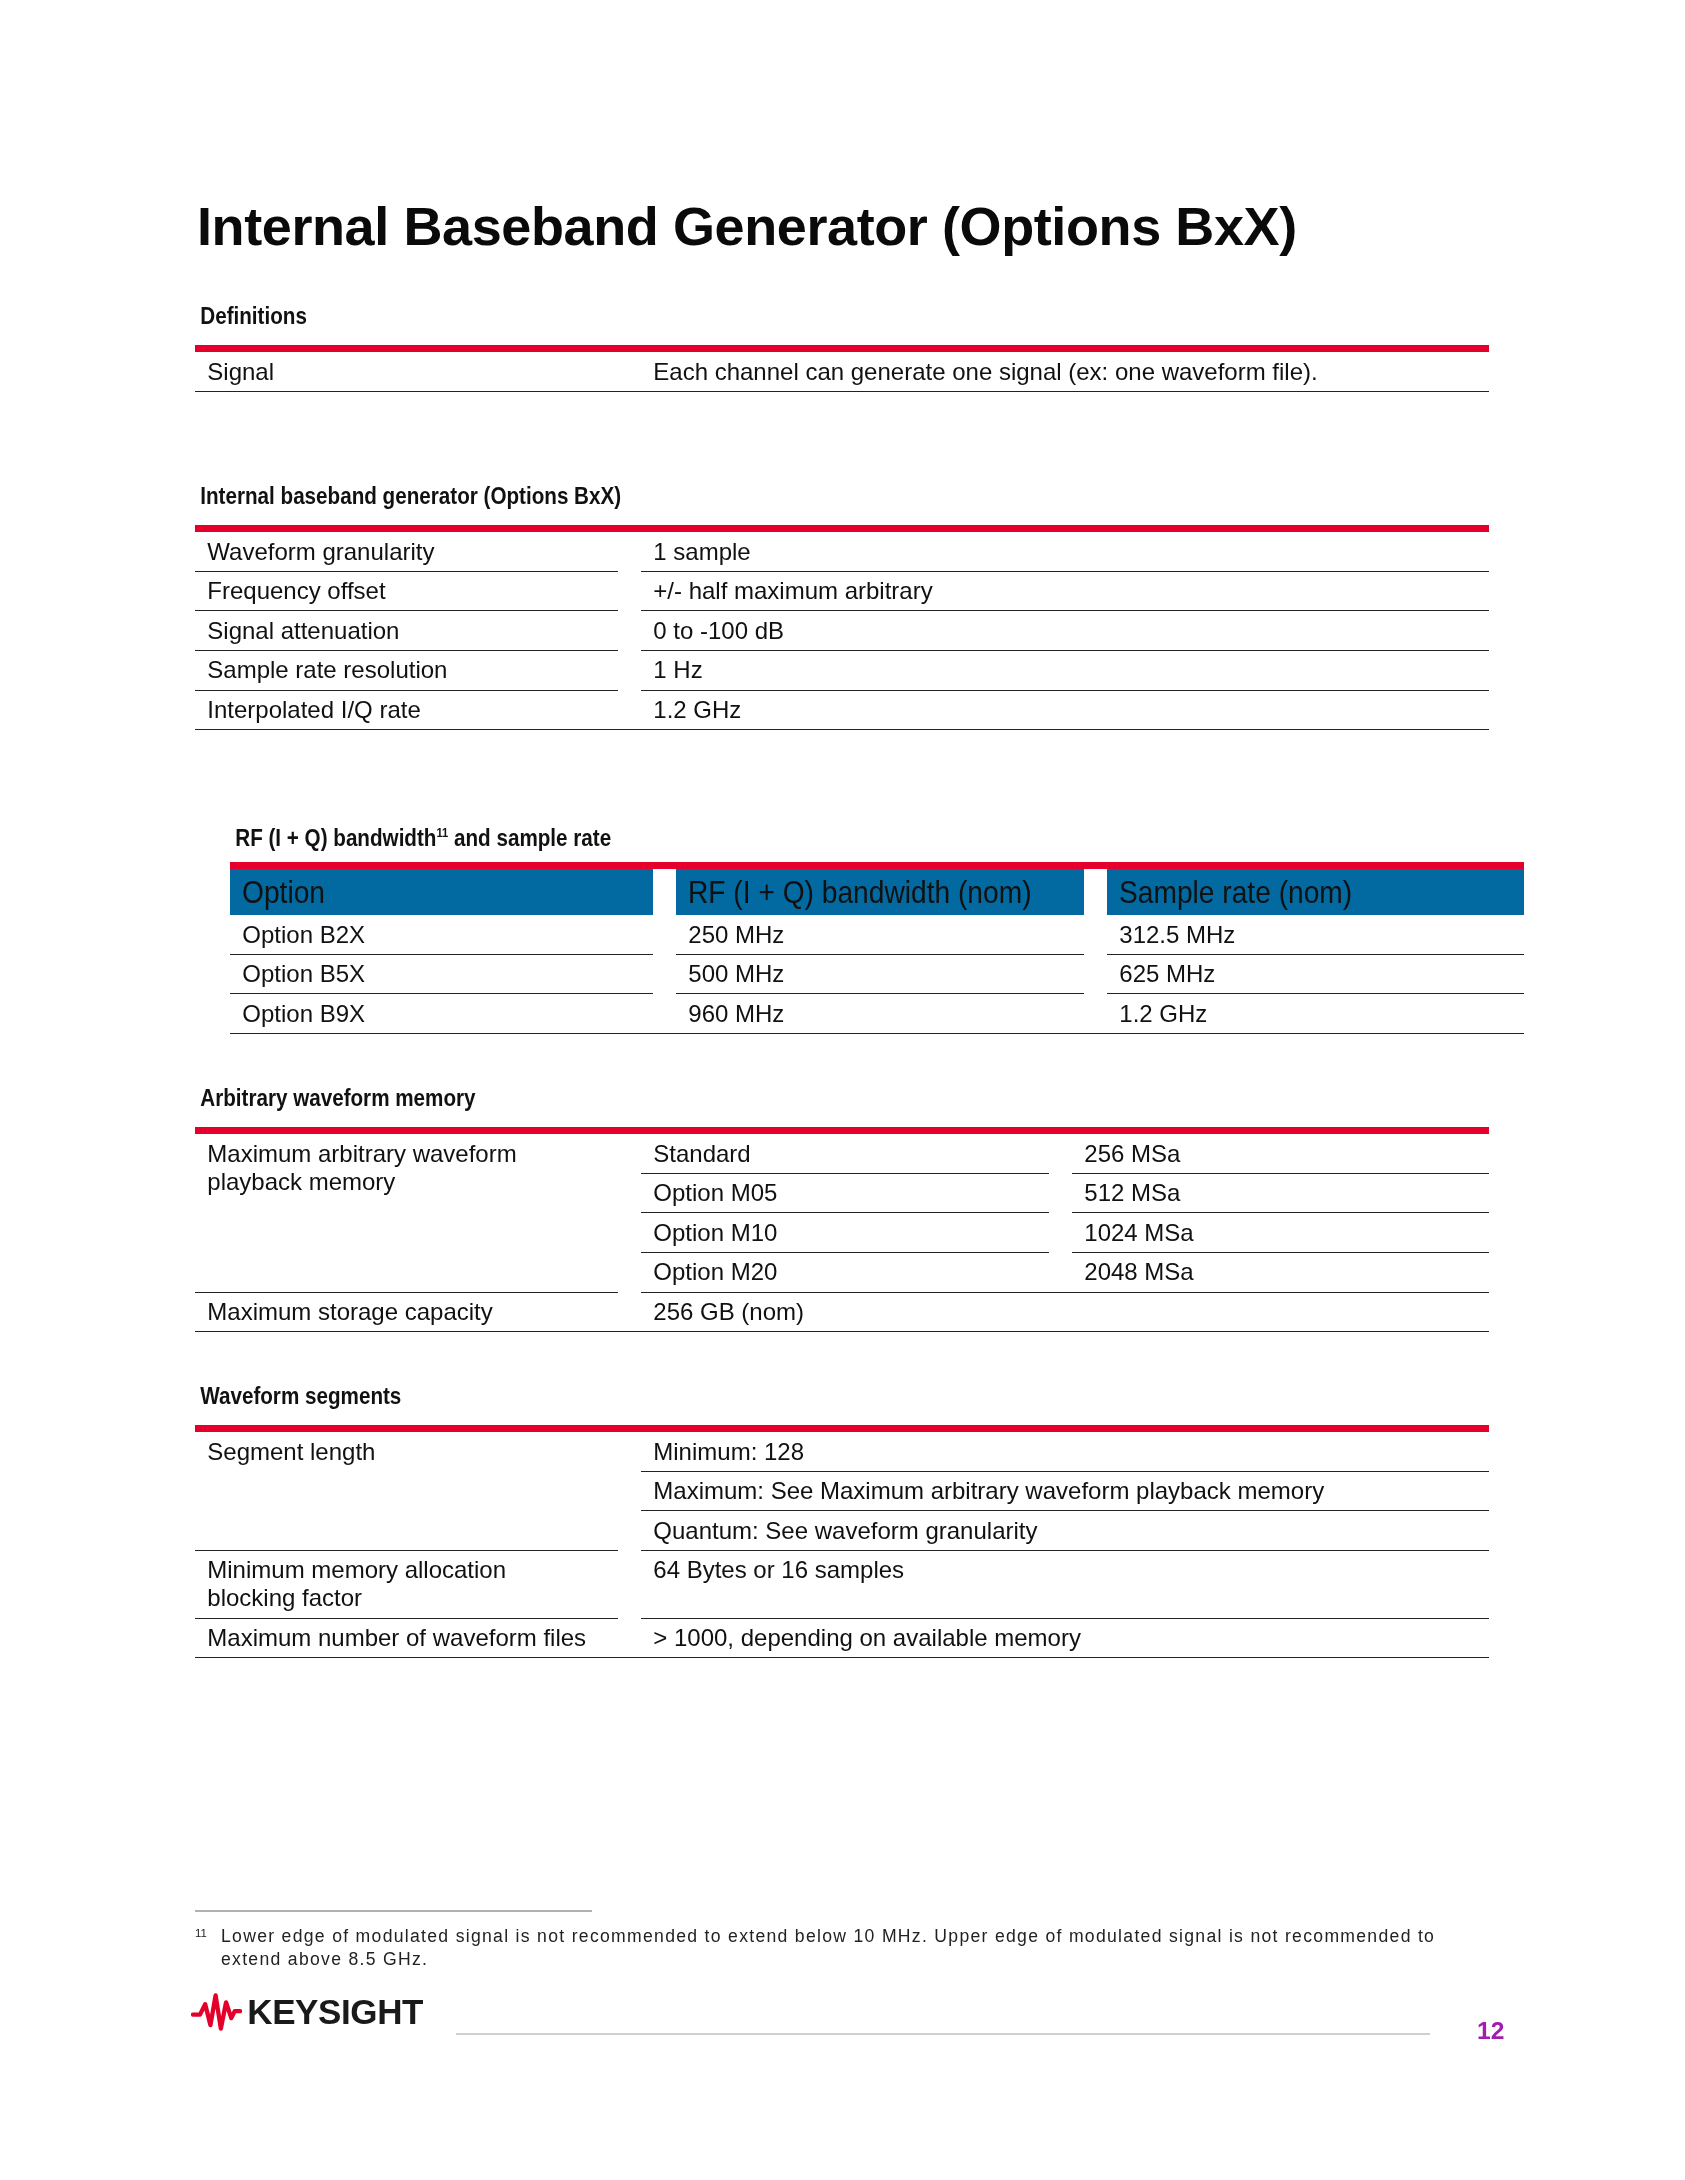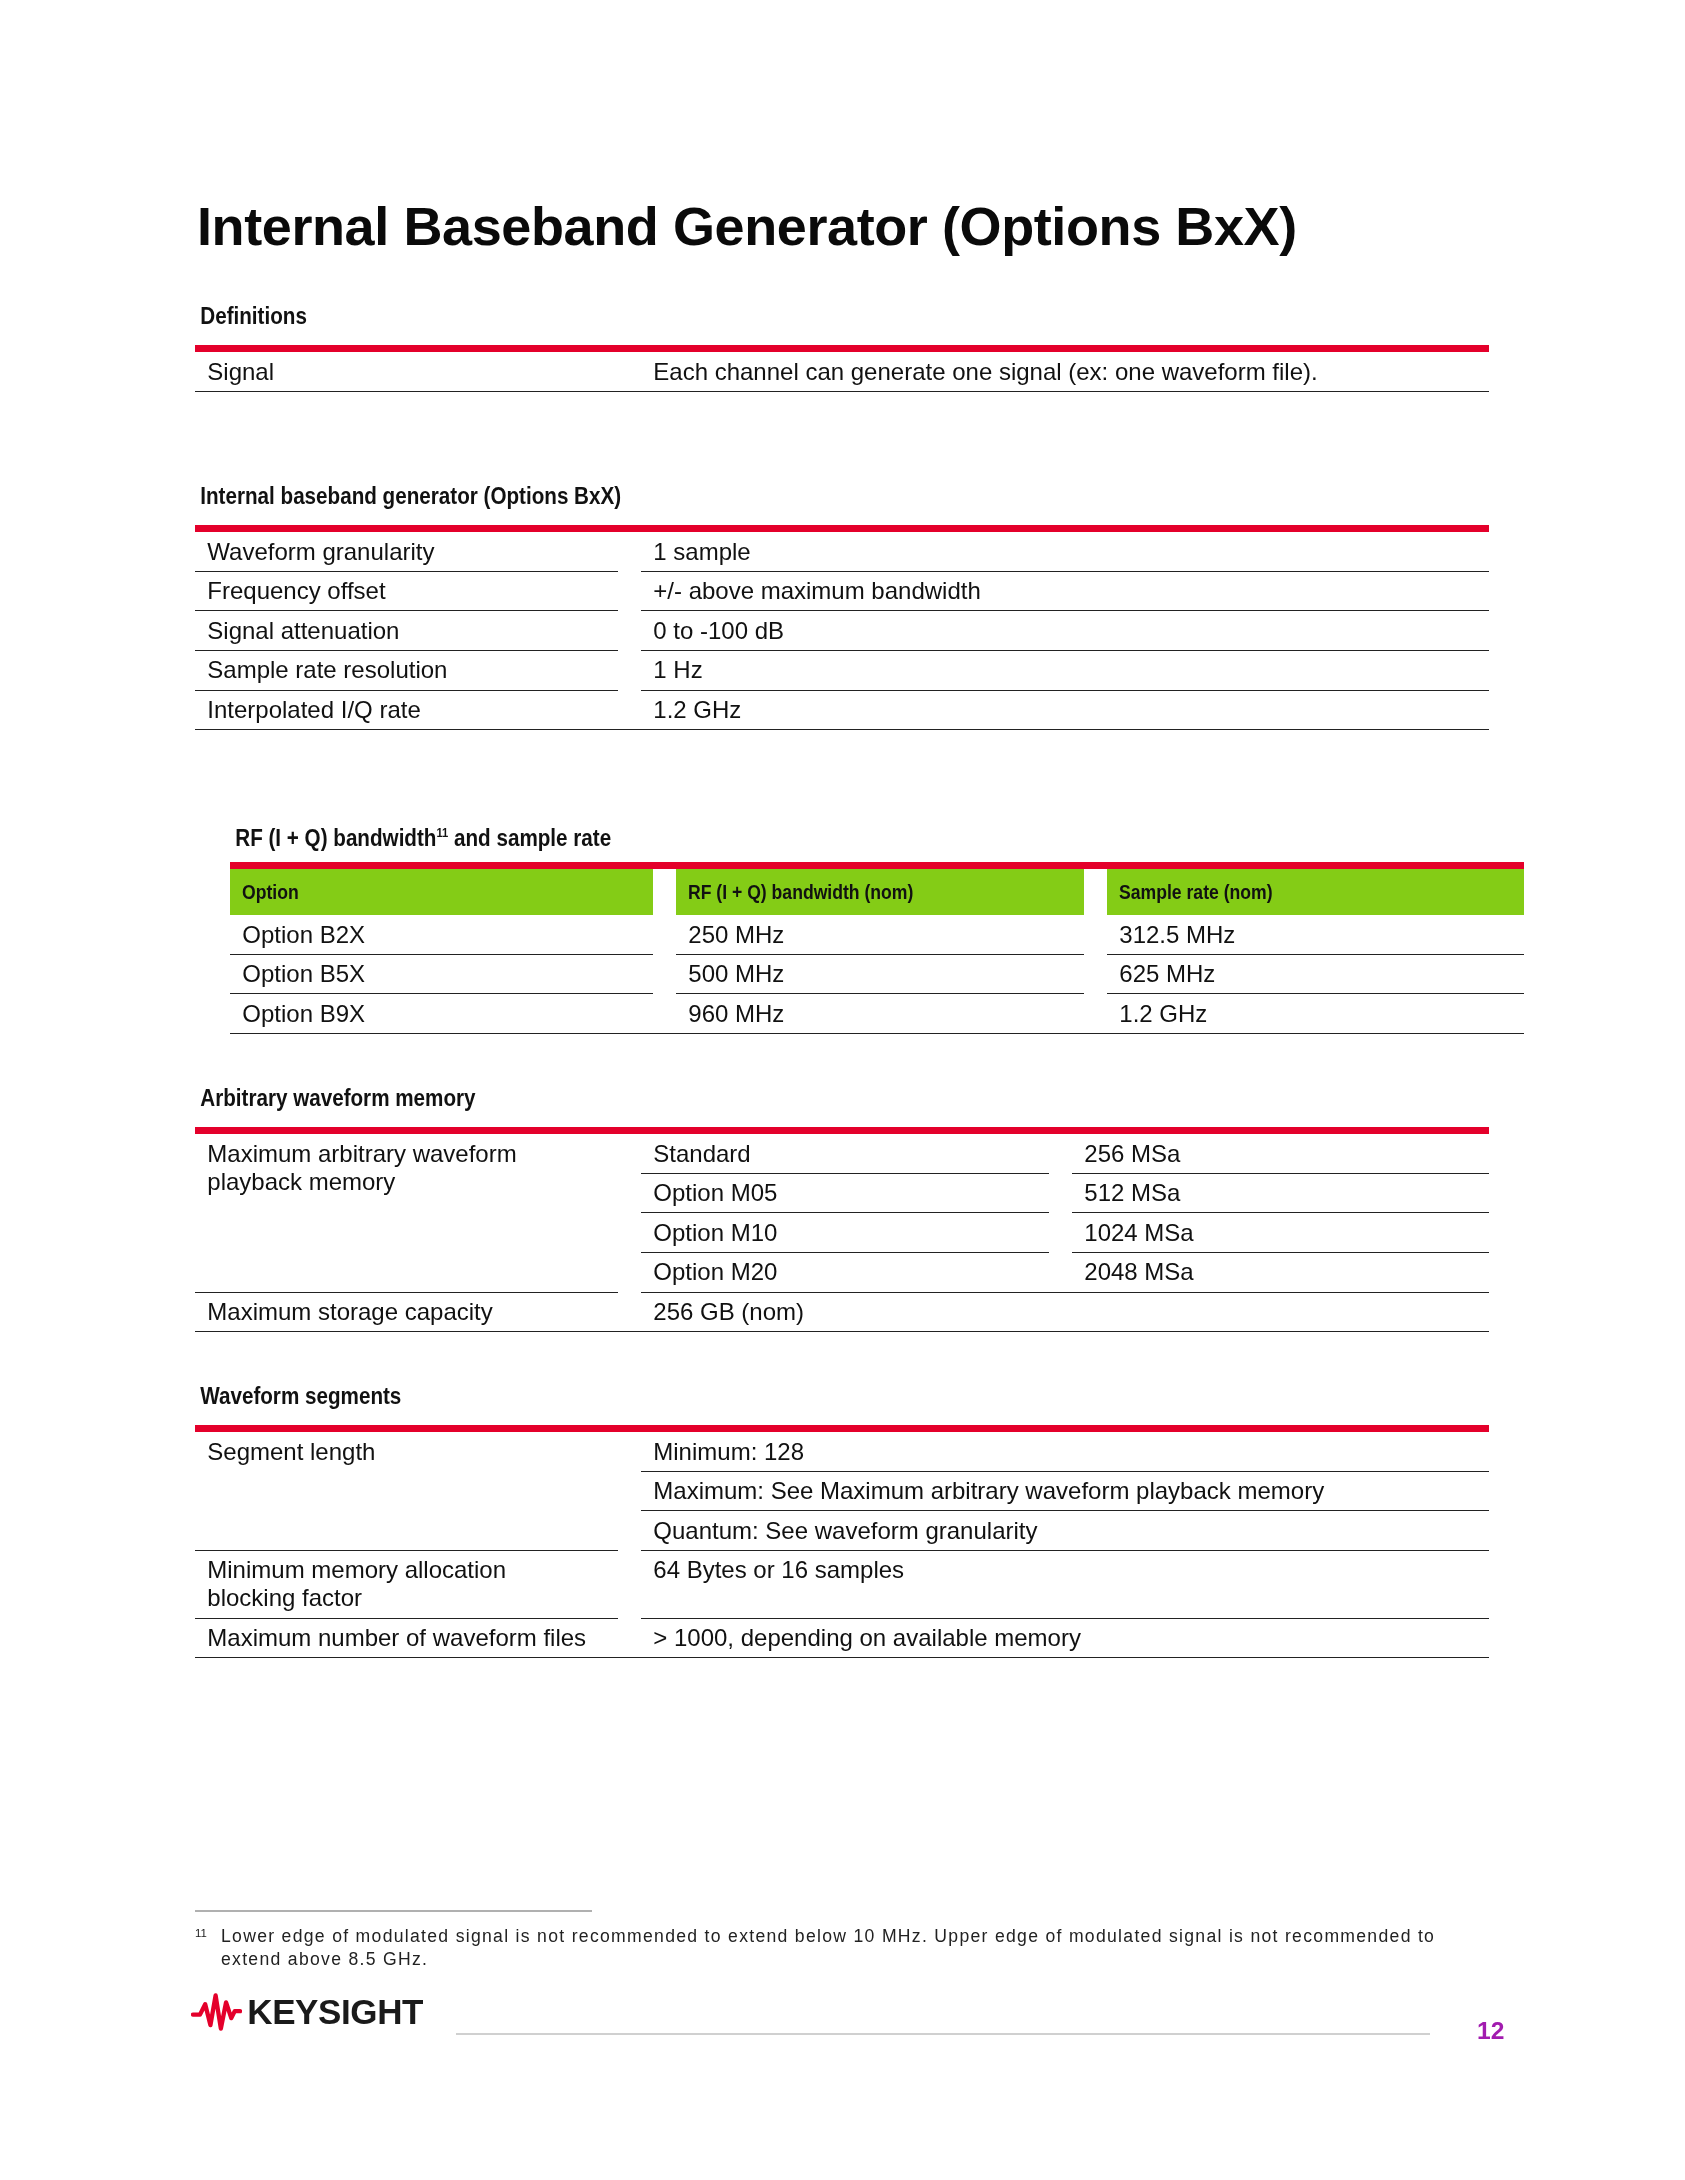--- a/index.html
+++ b/index.html
@@ -74,7 +74,7 @@
     <tr>
       <td class="cell line">Frequency offset</td>
           <td></td>
-      <td class="cell line">+/- above maximum bandwidth</td>
+      <td class="cell line">+/- half maximum arbitrary</td>
     </tr>
     <tr>
       <td class="cell line">Signal attenuation</td>

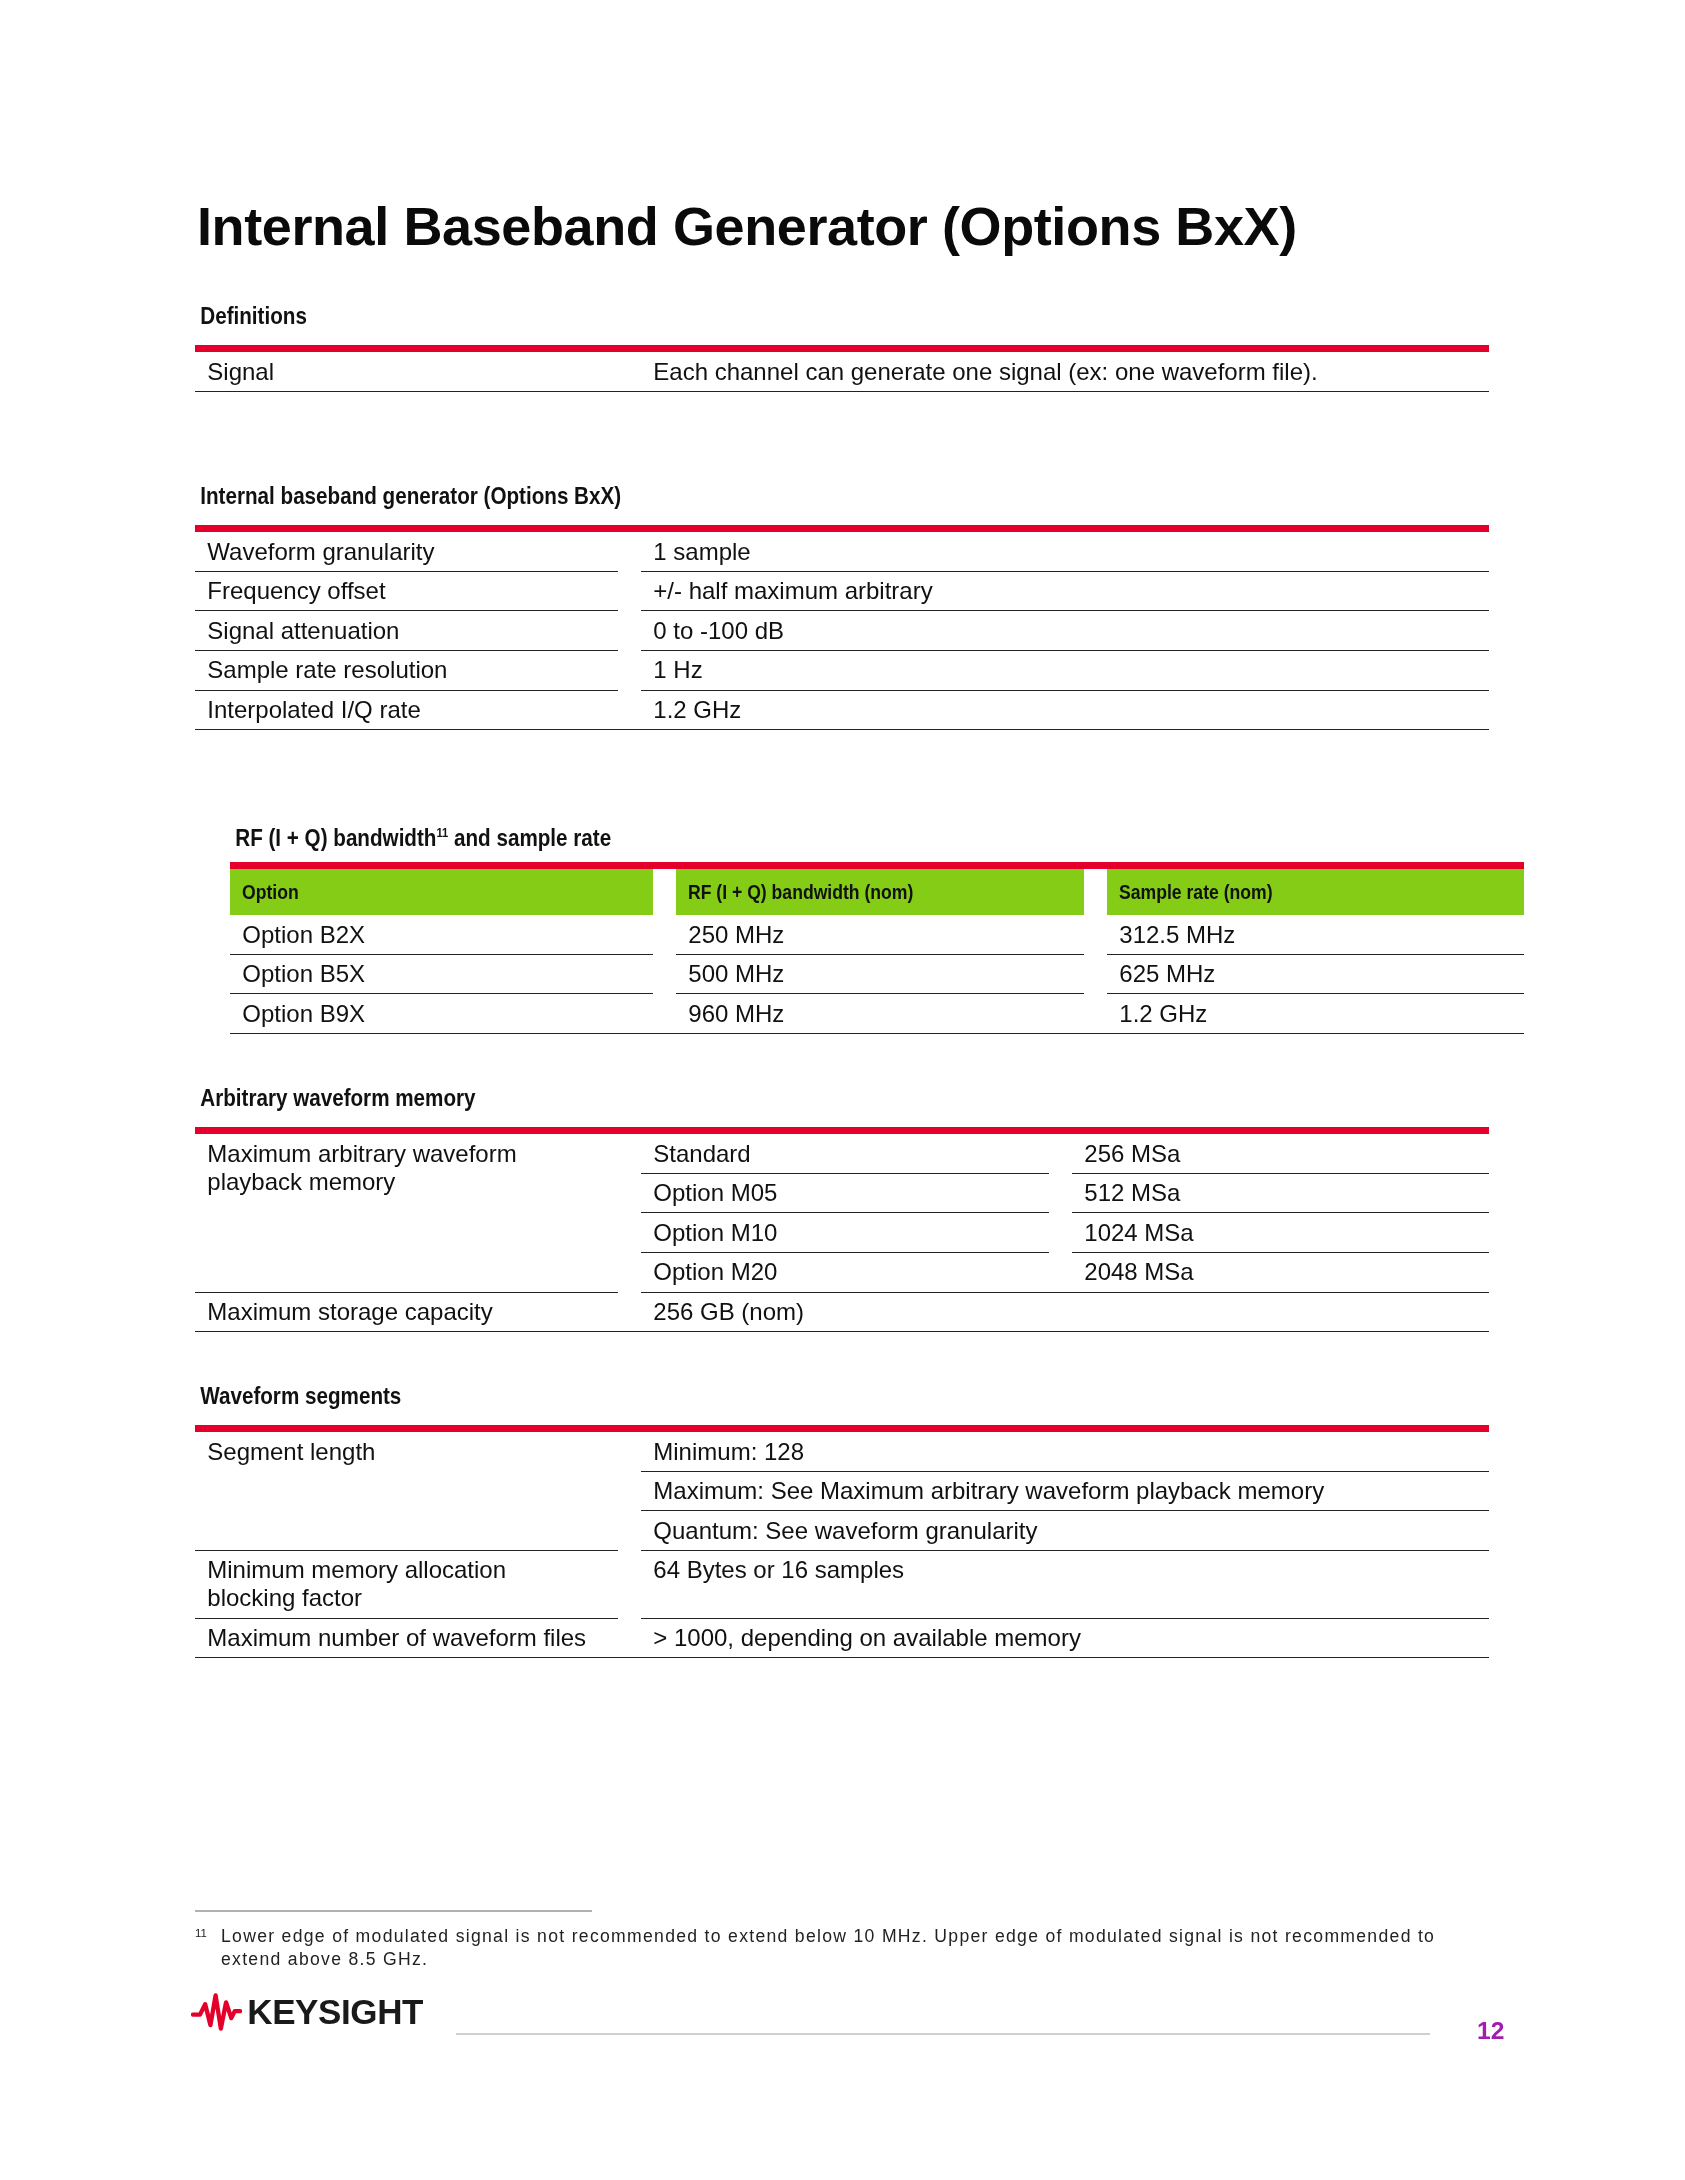--- a/index.html
+++ b/index.html
@@ -22,7 +22,7 @@
     td, th { font-size: 24px; text-align: left; vertical-align: top; font-weight: normal; color: #111; }
     .cell { padding: 5.3px 0 5.3px 12.3px; line-height: 28px; }
     .line { border-bottom: 1.8px solid #222; }
-    .hdr { background: #84cc16; font-weight: bold; font-size: 20px; padding: 7px 0 7px 12.3px; line-height: 32px; }
+    .hdr { background: #0369a1; font-weight: normal; font-size: 32px; padding: 7px 0 7px 12.3px; line-height: 32px; }
     .hdr span { display: inline-block; transform: scaleX(0.88); transform-origin: left center; white-space: nowrap; }
     .footnote-rule { position: absolute; left: 195px; top: 1910px; width: 397px; height: 1.8px; background: #b0b0b0; }
     .footnote { position: absolute; left: 195px; top: 1925px; width: 1246px; font-size: 17.6px; letter-spacing: 1.3px; color: #222; line-height: 23px; padding-left: 26px; }

